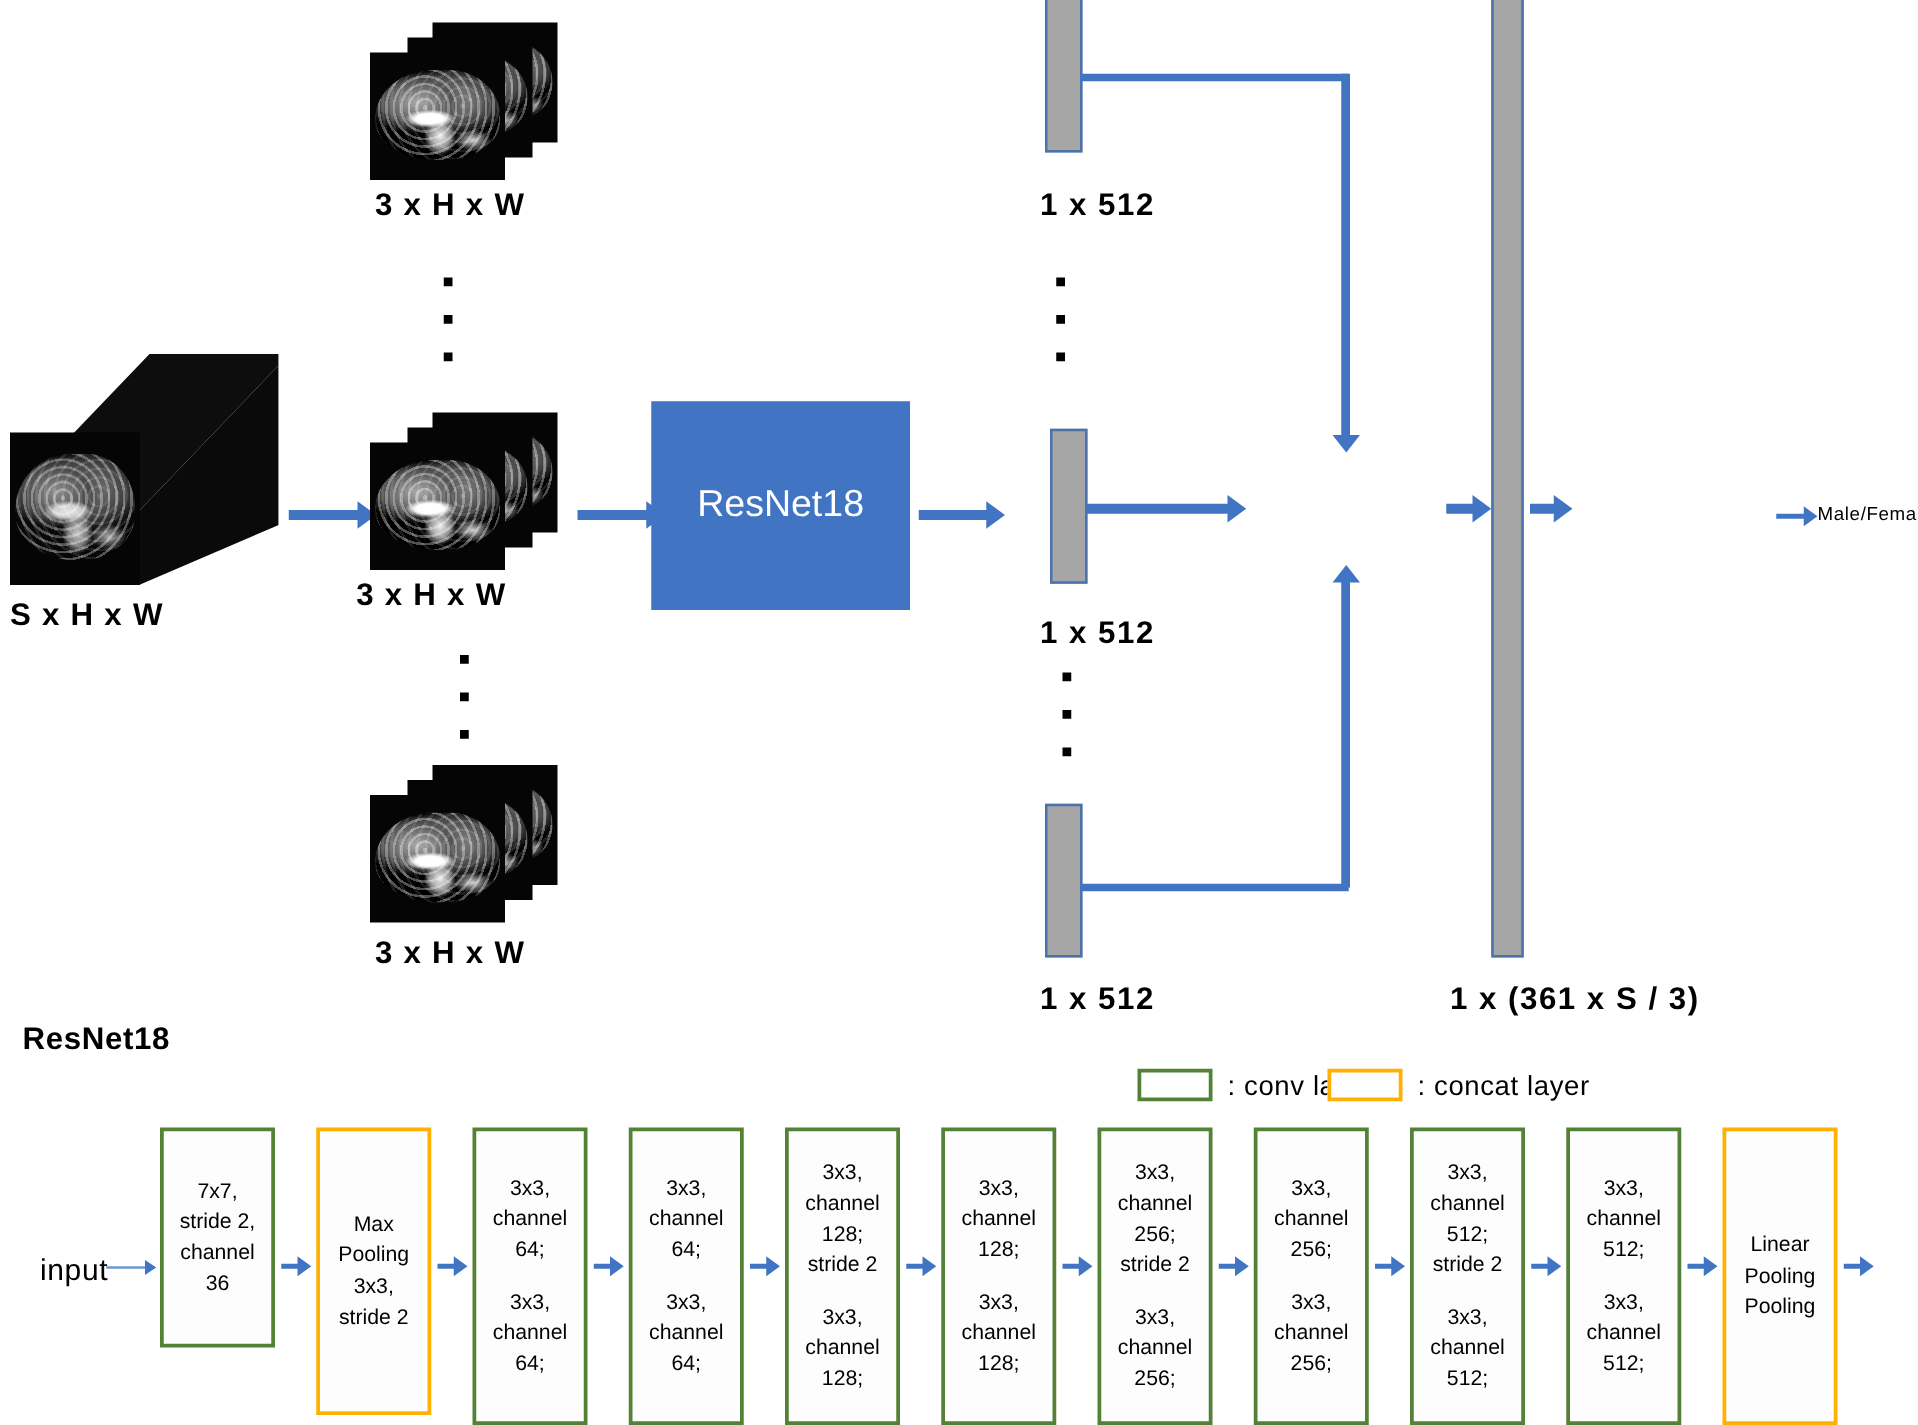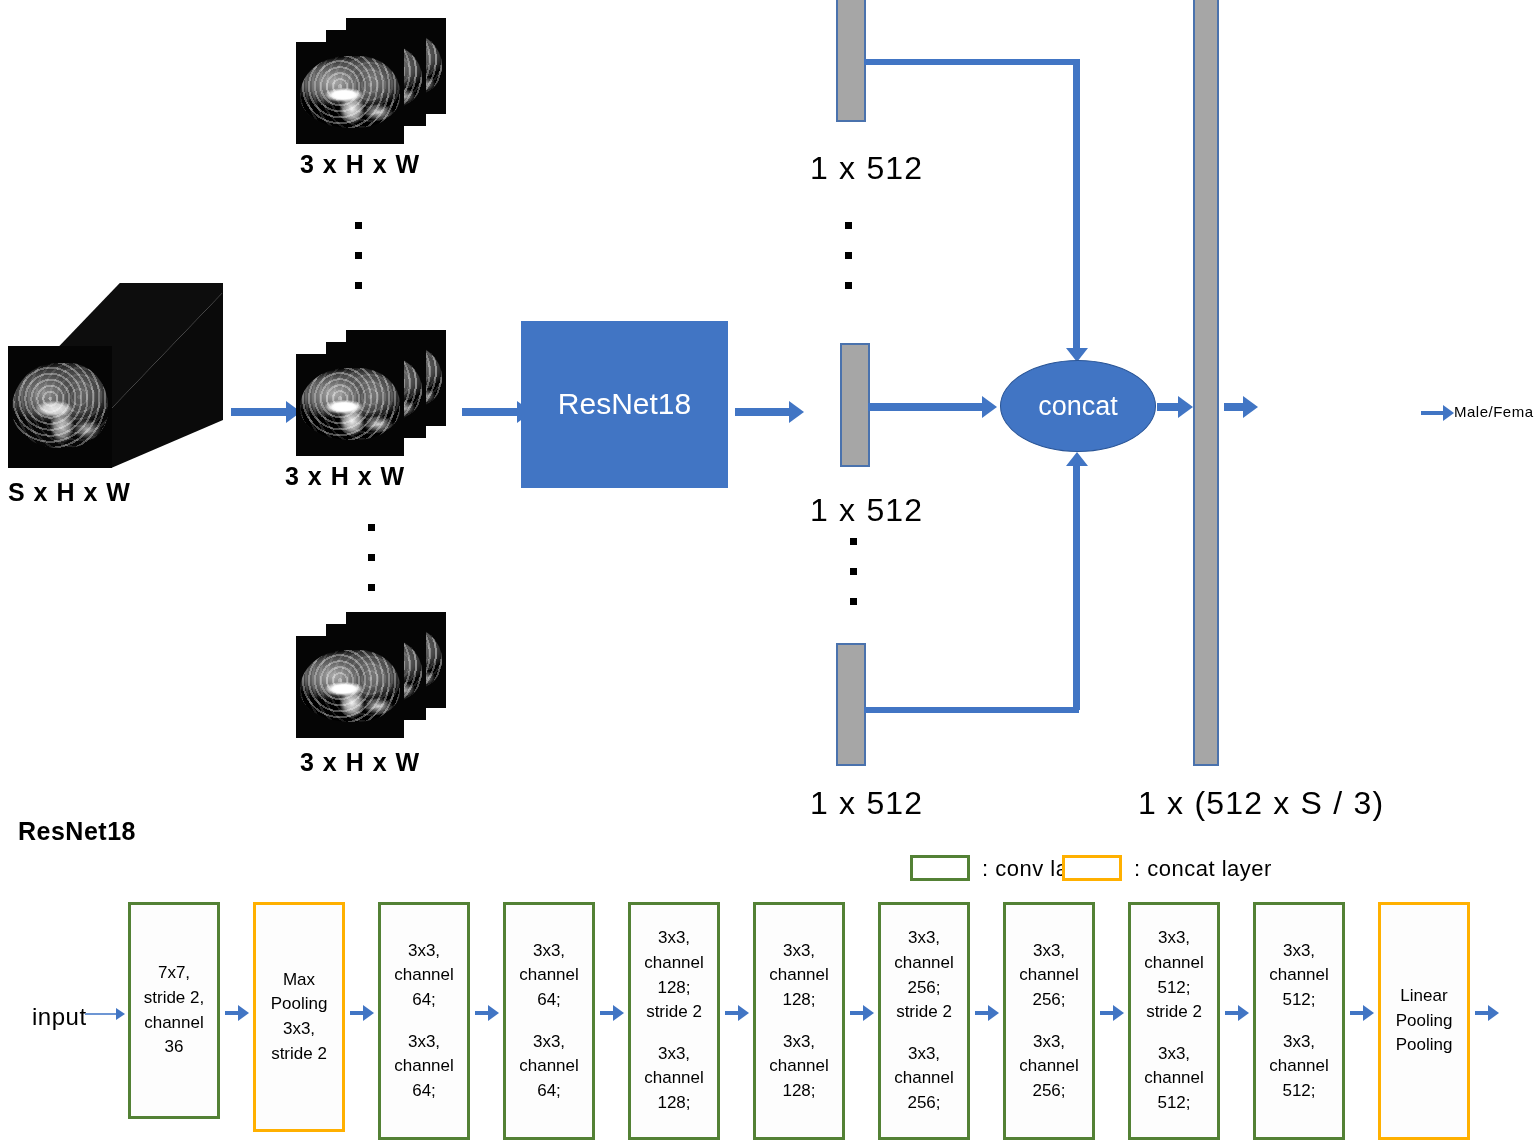--- a/index.html
+++ b/index.html
@@ -30,9 +30,10 @@
     letter-spacing: 1px;
   }
   .lbl-dim-thin {
-    font-size: 32px;
-    font-weight: 400;
+    font-size: 25px;
+    font-weight: 700;
     letter-spacing: 1.2px;
+    margin-left: 22px;
   }
   .lbl-section {
     font-size: 25px;

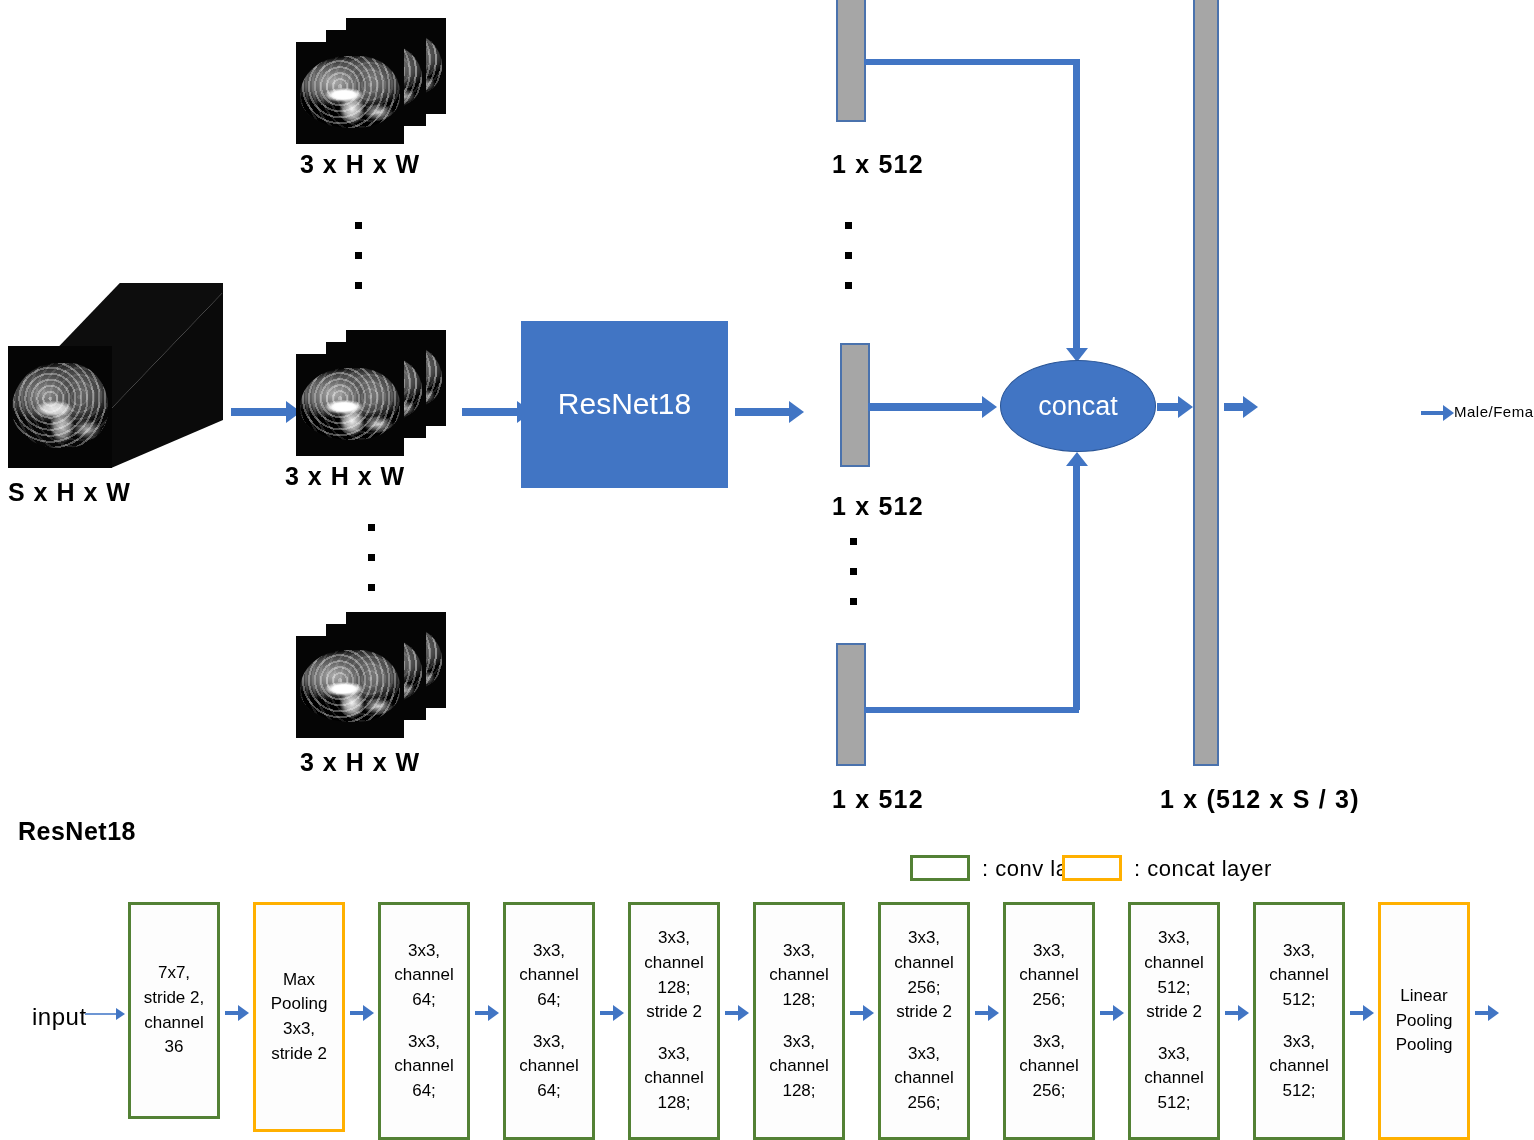--- a/index.html
+++ b/index.html
@@ -359,9 +359,6 @@
 
   <div class="arrow-r" style="left:868px; top:403px; width:115px;"></div>
 
-  <div class="ellipse" style="left:1000px; top:360px; width:156px; height:92px;">
-    <span>concat</span>
-  </div>
 
   <div class="arrow-r" style="left:1157px; top:403px; width:22px;"></div>
 

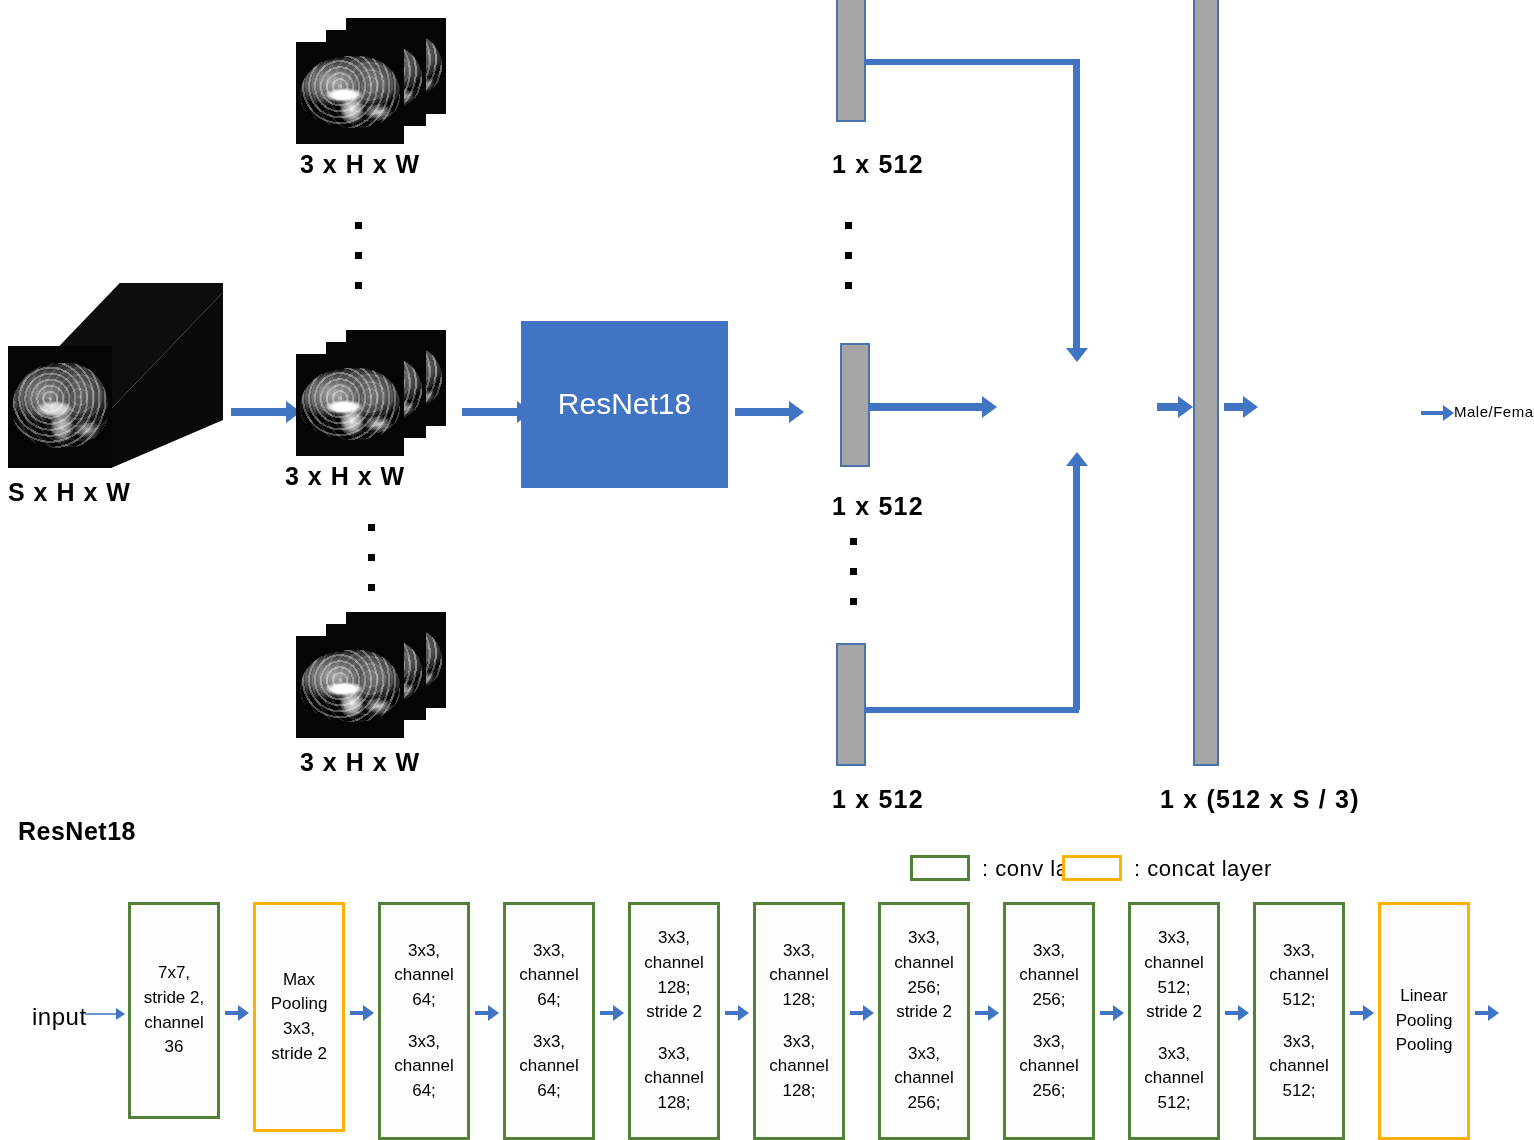--- a/index.html
+++ b/index.html
@@ -363,7 +363,7 @@
   <div class="arrow-r" style="left:1157px; top:403px; width:22px;"></div>
 
   <div class="graybar" style="left:1193px; top:-4px; width:26px; height:770px;"></div>
-  <div class="lbl lbl-dim-thin" style="left:1138px; top:785px;">1 x (512 x S / 3)</div>
+  <div class="lbl lbl-dim-thin" style="left:1138px; top:785px;">1 x (361 x S / 3)</div>
 
   <div class="arrow-r" style="left:1224px; top:403px; width:20px;"></div>
 

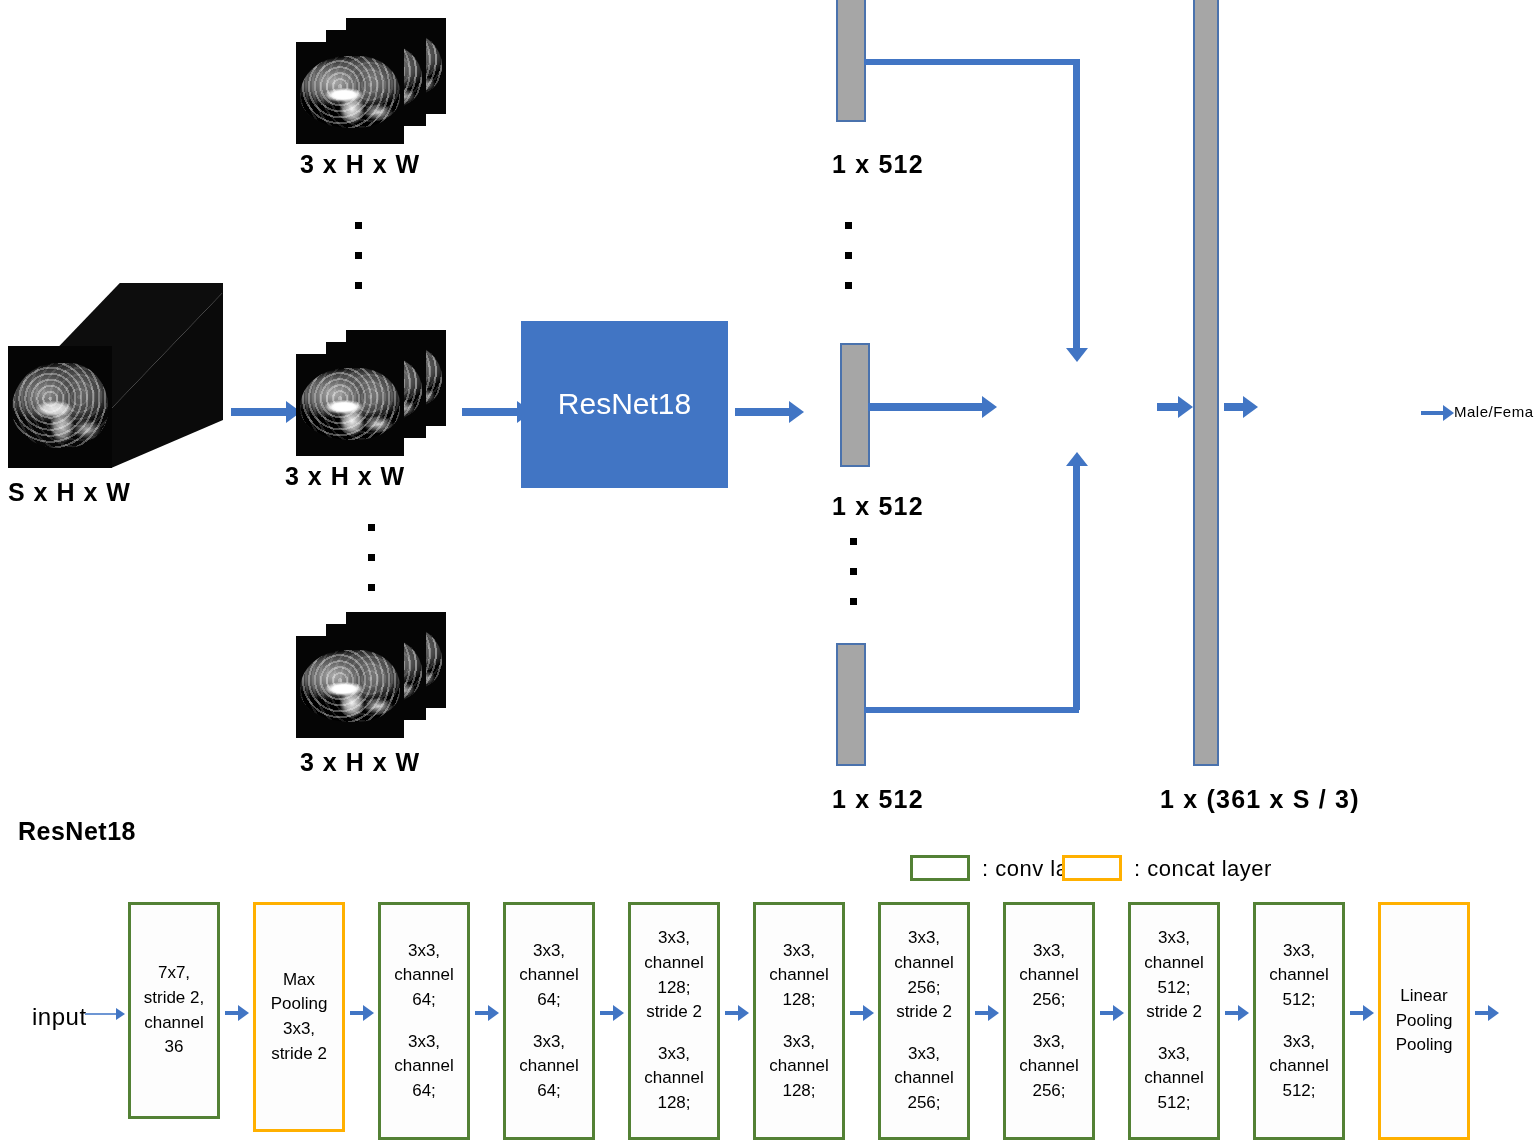--- a/index.html
+++ b/index.html
@@ -382,7 +382,7 @@
   <div class="arrow-hair" style="left:85px; top:1013px; width:32px;"></div>
 
   <div id="resnet-strip">
-      <div class="convbox" style="left: 128px; top: 902px; width: 92px; height: 217px;">
+      <div class="convbox" style="left: 128px; top: 902px; width: 92px; height: 176px;">
         <div>
           <div>7x7,</div>
           <div>stride 2,</div>

